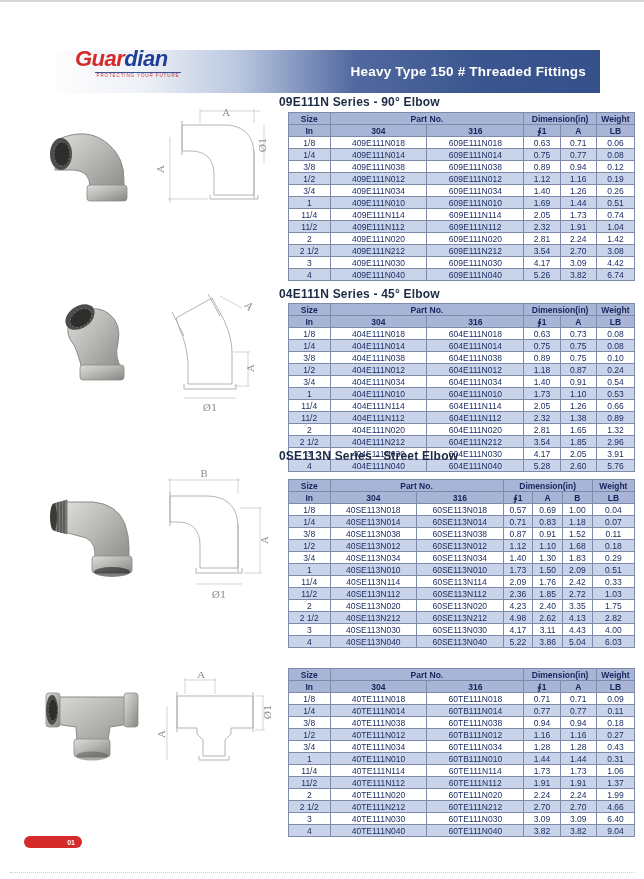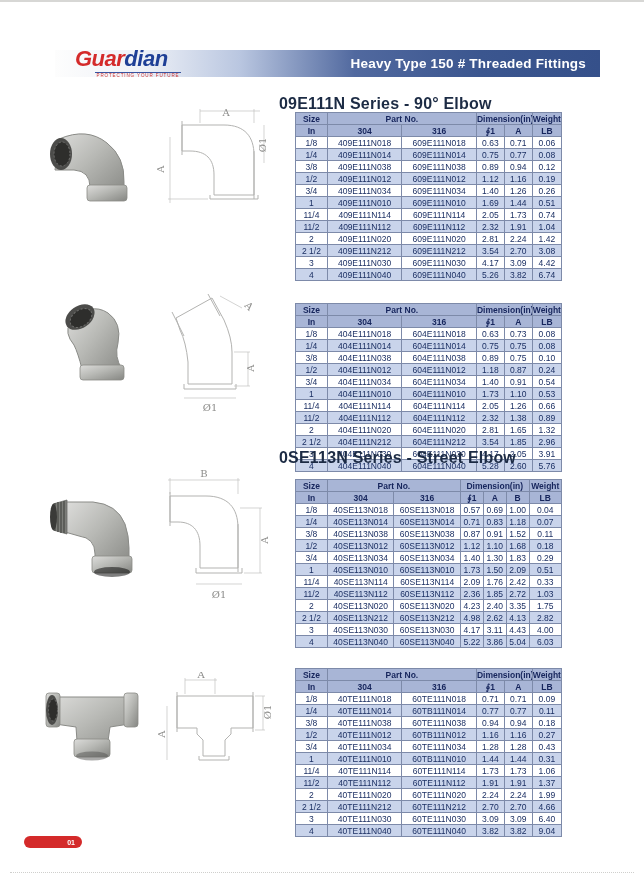--- a/index.html
+++ b/index.html
@@ -9,7 +9,7 @@
   .scan-edge-bottom{position:absolute;left:10px;right:10px;bottom:6px;border-top:1px dotted #cfcfcd;}
 
   
-  .header-bar{position:absolute;left:55px;top:50px;width:545px;height:27px;
+  .header-bar{position:absolute;left:55px;top:50px;width:545px;height:43px;
     background:linear-gradient(90deg,#fdfdfd 0%,#eef1f7 16%,#b9c6e0 34%,#51699f 55%,#3b568f 78%,#35508a 100%);
     display:flex;align-items:center;justify-content:flex-end;}
   .header-title{color:#ffffff;font-weight:bold;font-size:13.5px;padding-right:14px;letter-spacing:.2px;}

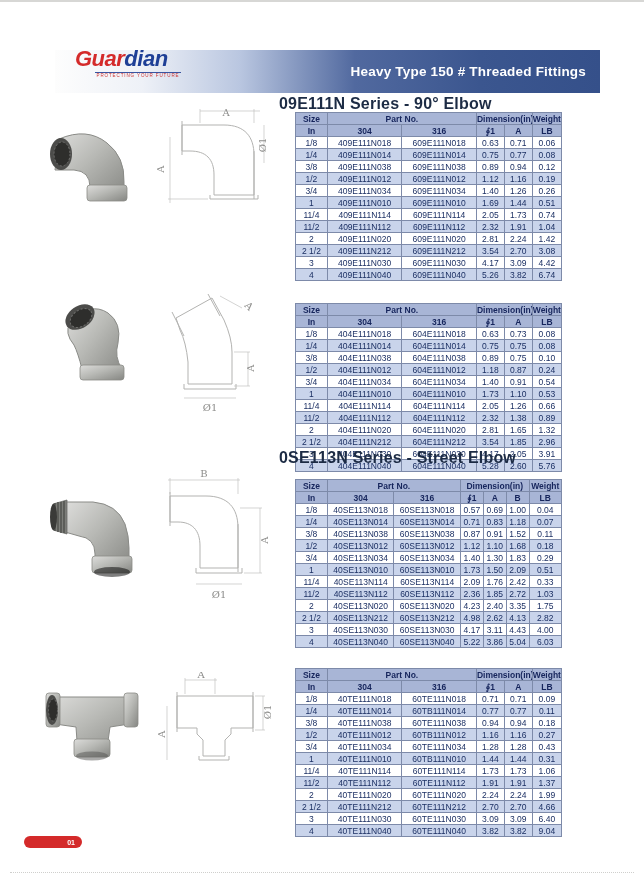--- a/index.html
+++ b/index.html
@@ -21,7 +21,7 @@
     border-top:1px solid #3a55a0;padding-top:1px;width:86px;text-align:center;}
 
   
-  .section-title{position:absolute;left:279px;width:330px;font-size:16px;font-weight:bold;
+  .section-title{position:absolute;left:279px;width:330px;font-size:12px;font-weight:bold;
     color:#1c2b44;letter-spacing:.2px;}
 
   table.fittings{position:absolute;left:295px;width:267px;border-collapse:collapse;

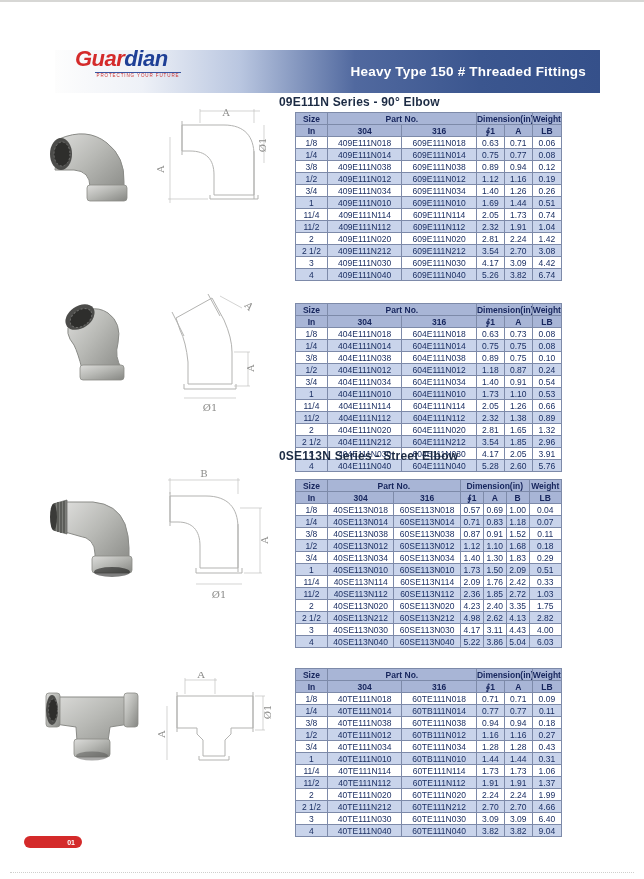--- a/index.html
+++ b/index.html
@@ -24,7 +24,7 @@
   .section-title{position:absolute;left:279px;width:330px;font-size:12px;font-weight:bold;
     color:#1c2b44;letter-spacing:.2px;}
 
-  table.fittings{position:absolute;left:295px;width:267px;border-collapse:collapse;
+  table.fittings{position:absolute;left:288px;width:347px;border-collapse:collapse;
     font-size:8.5px;color:#1b2f63;table-layout:fixed;
     border:1px solid #44527a;}
   table.fittings th,table.fittings td{border:1px solid #7d8aa9;padding:0;height:11px;

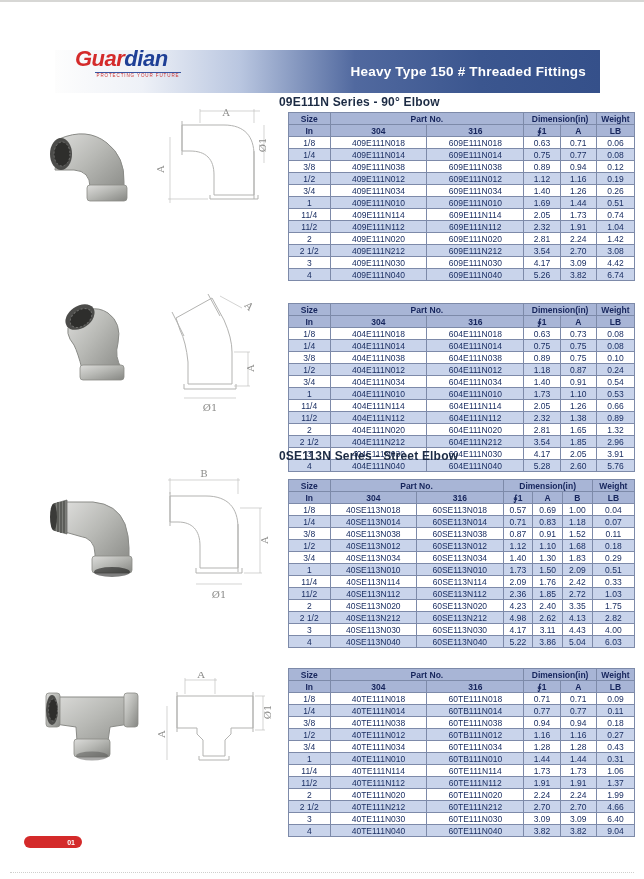--- a/index.html
+++ b/index.html
@@ -212,6 +212,7 @@
     <text x="120" y="44" transform="rotate(-90 118 44)" text-anchor="middle">Ø1</text>
   </svg>
 
+  <div class="section-title" style="top:287px;">04E111N Series - 45°  Elbow</div>
   <table class="fittings" style="top:303px;">
       <colgroup>
         <col style="width: 12%;">

